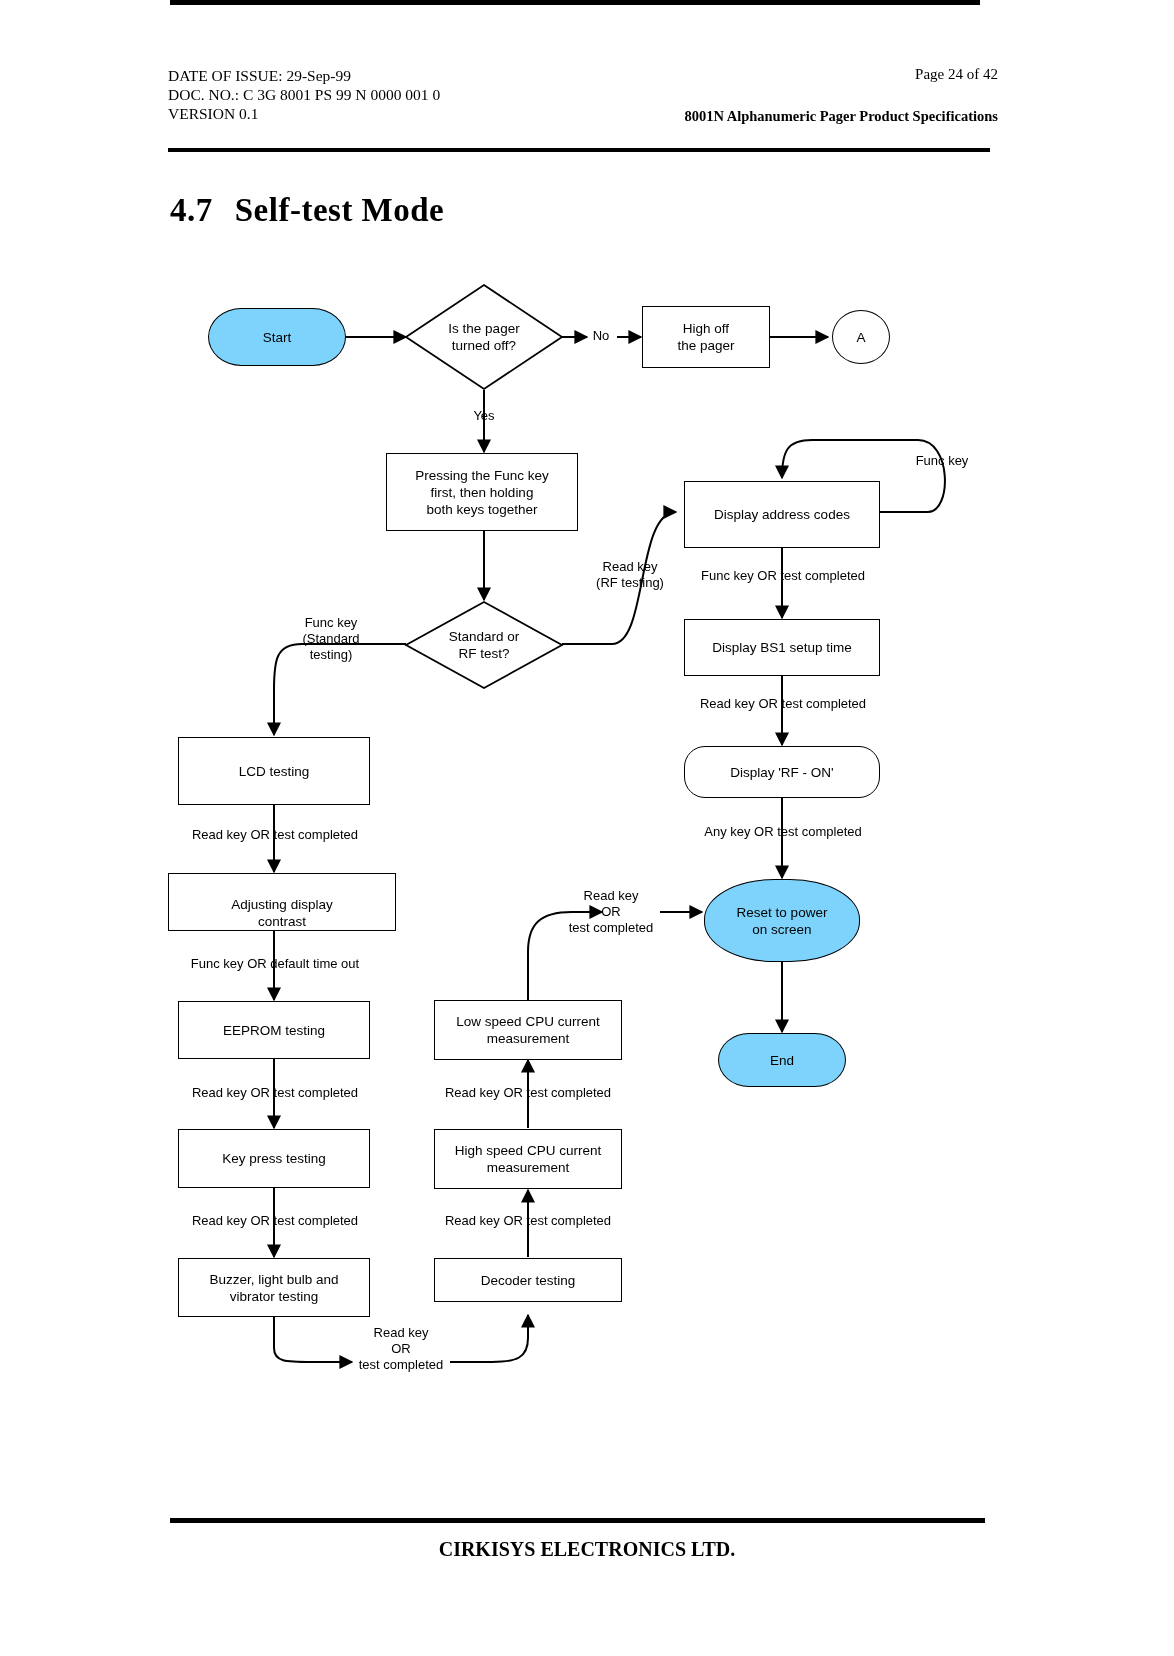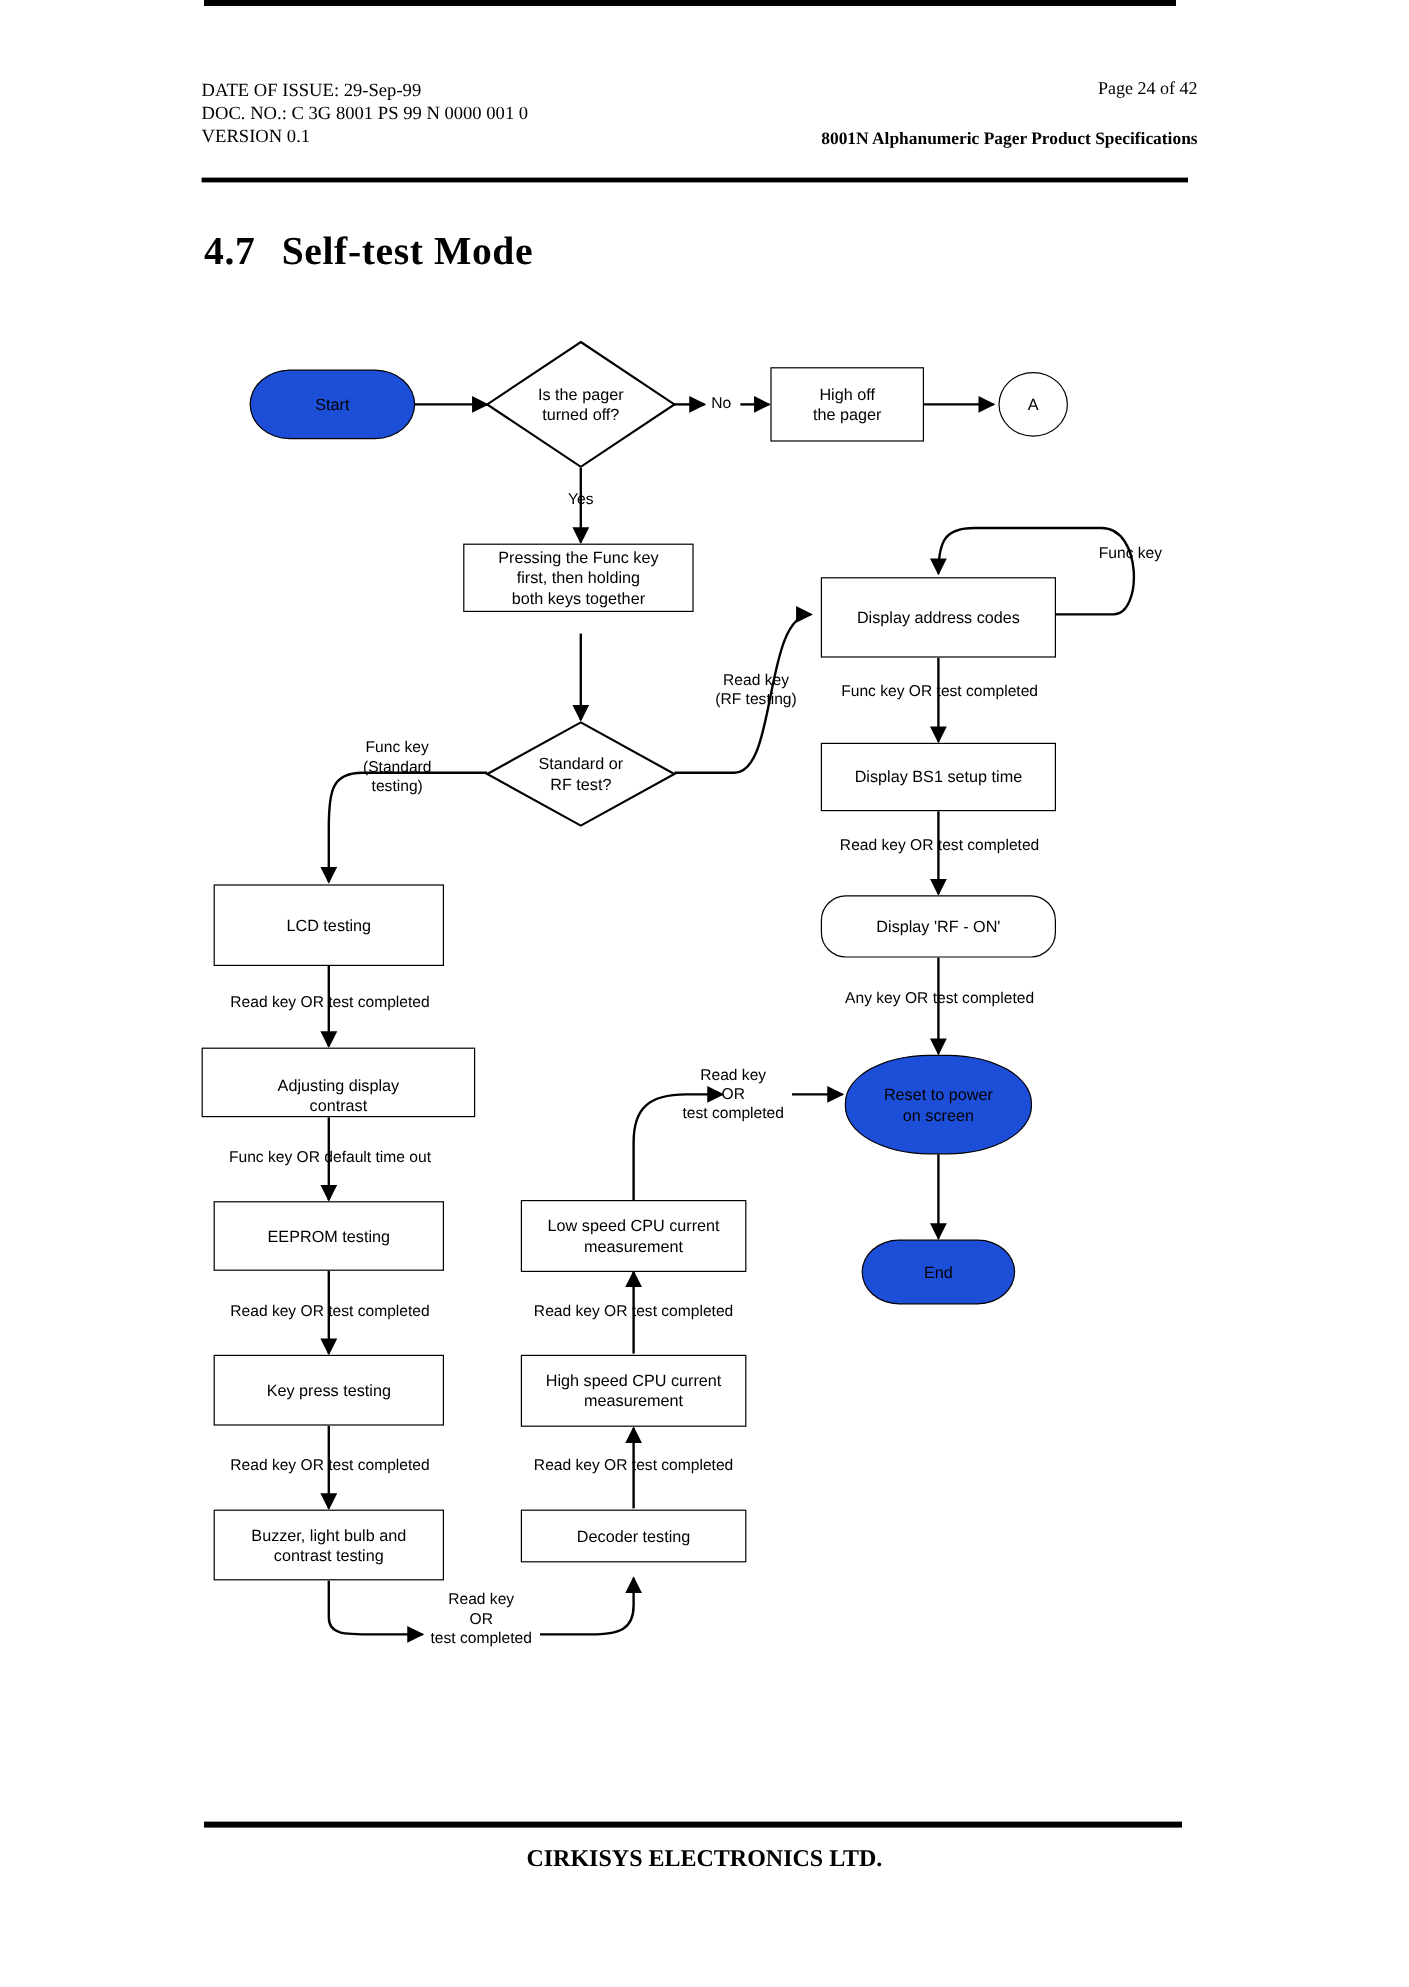--- a/index.html
+++ b/index.html
@@ -36,7 +36,7 @@
         text-align:center;font-size:13.5px;line-height:17px;color:#000;
         font-family:"Liberation Sans", sans-serif;box-sizing:border-box;}
   .rect{border:1.6px solid #000;background:#fff;}
-  .term{border:1.6px solid #000;background:#1d4ed8;border-radius:46px/40px;}
+  .term{border:1.6px solid #000;background:#7dd3fc;border-radius:46px/40px;}
   .circ{border:1.6px solid #000;background:#fff;border-radius:50%;}
 
   .edge-label{position:absolute;font-size:13px;line-height:16px;text-align:center;

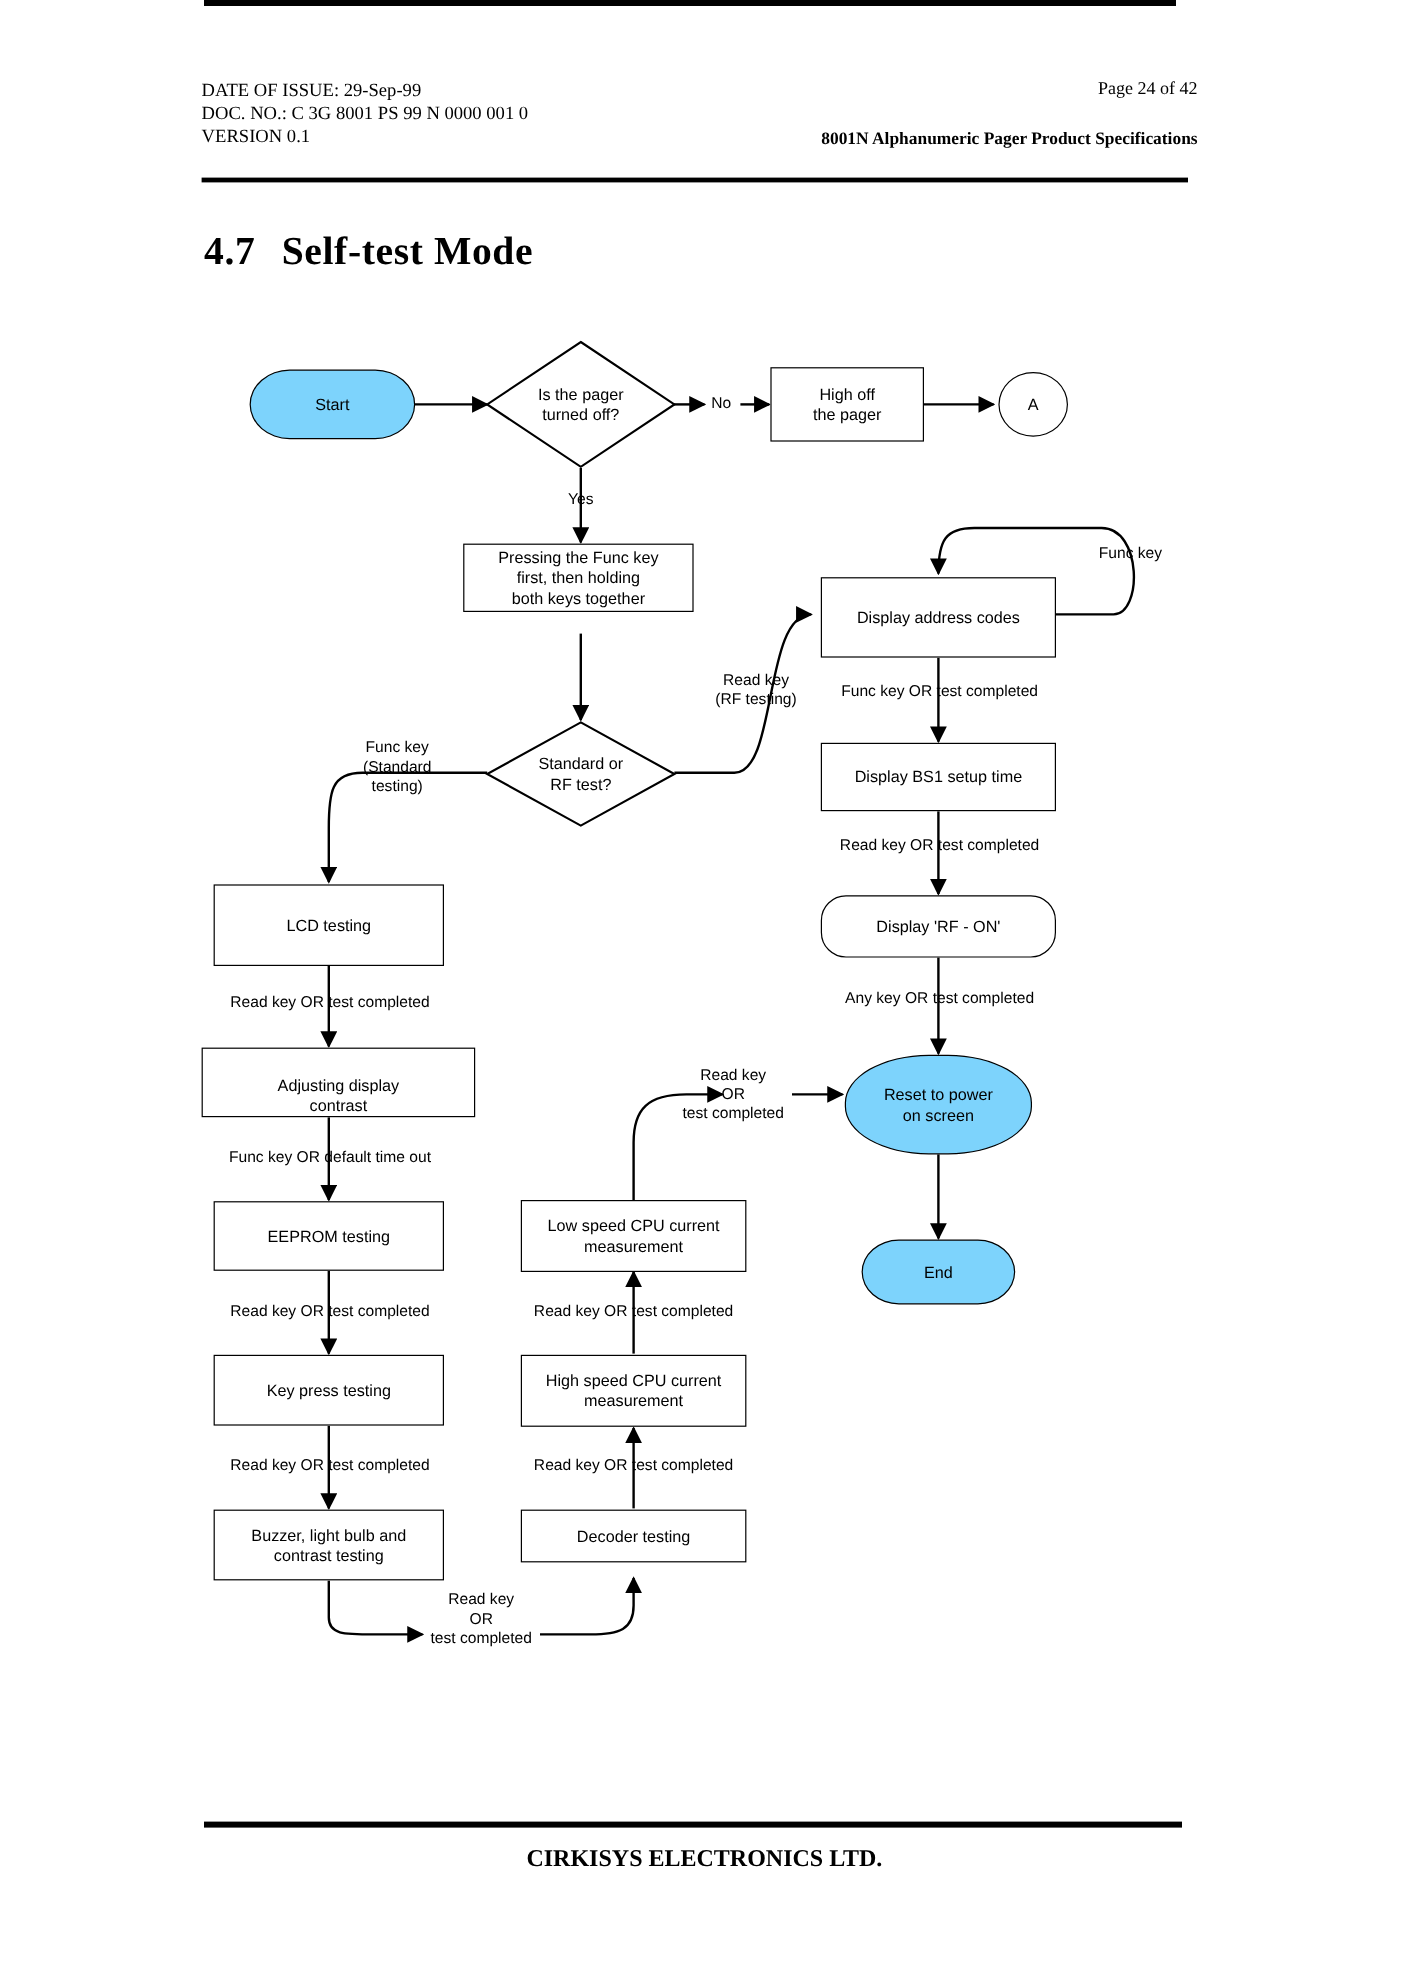--- a/index.html
+++ b/index.html
@@ -151,7 +151,7 @@
       <span>A</span>
     </div>
 
-    <div class="node rect" style="left:386px;top:453px;width:192px;height:57px;white-space:pre-line;">
+    <div class="node rect" style="left:386px;top:453px;width:192px;height:78px;white-space:pre-line;">
       <span>Pressing the Func key
 first, then holding
 both keys together</span>

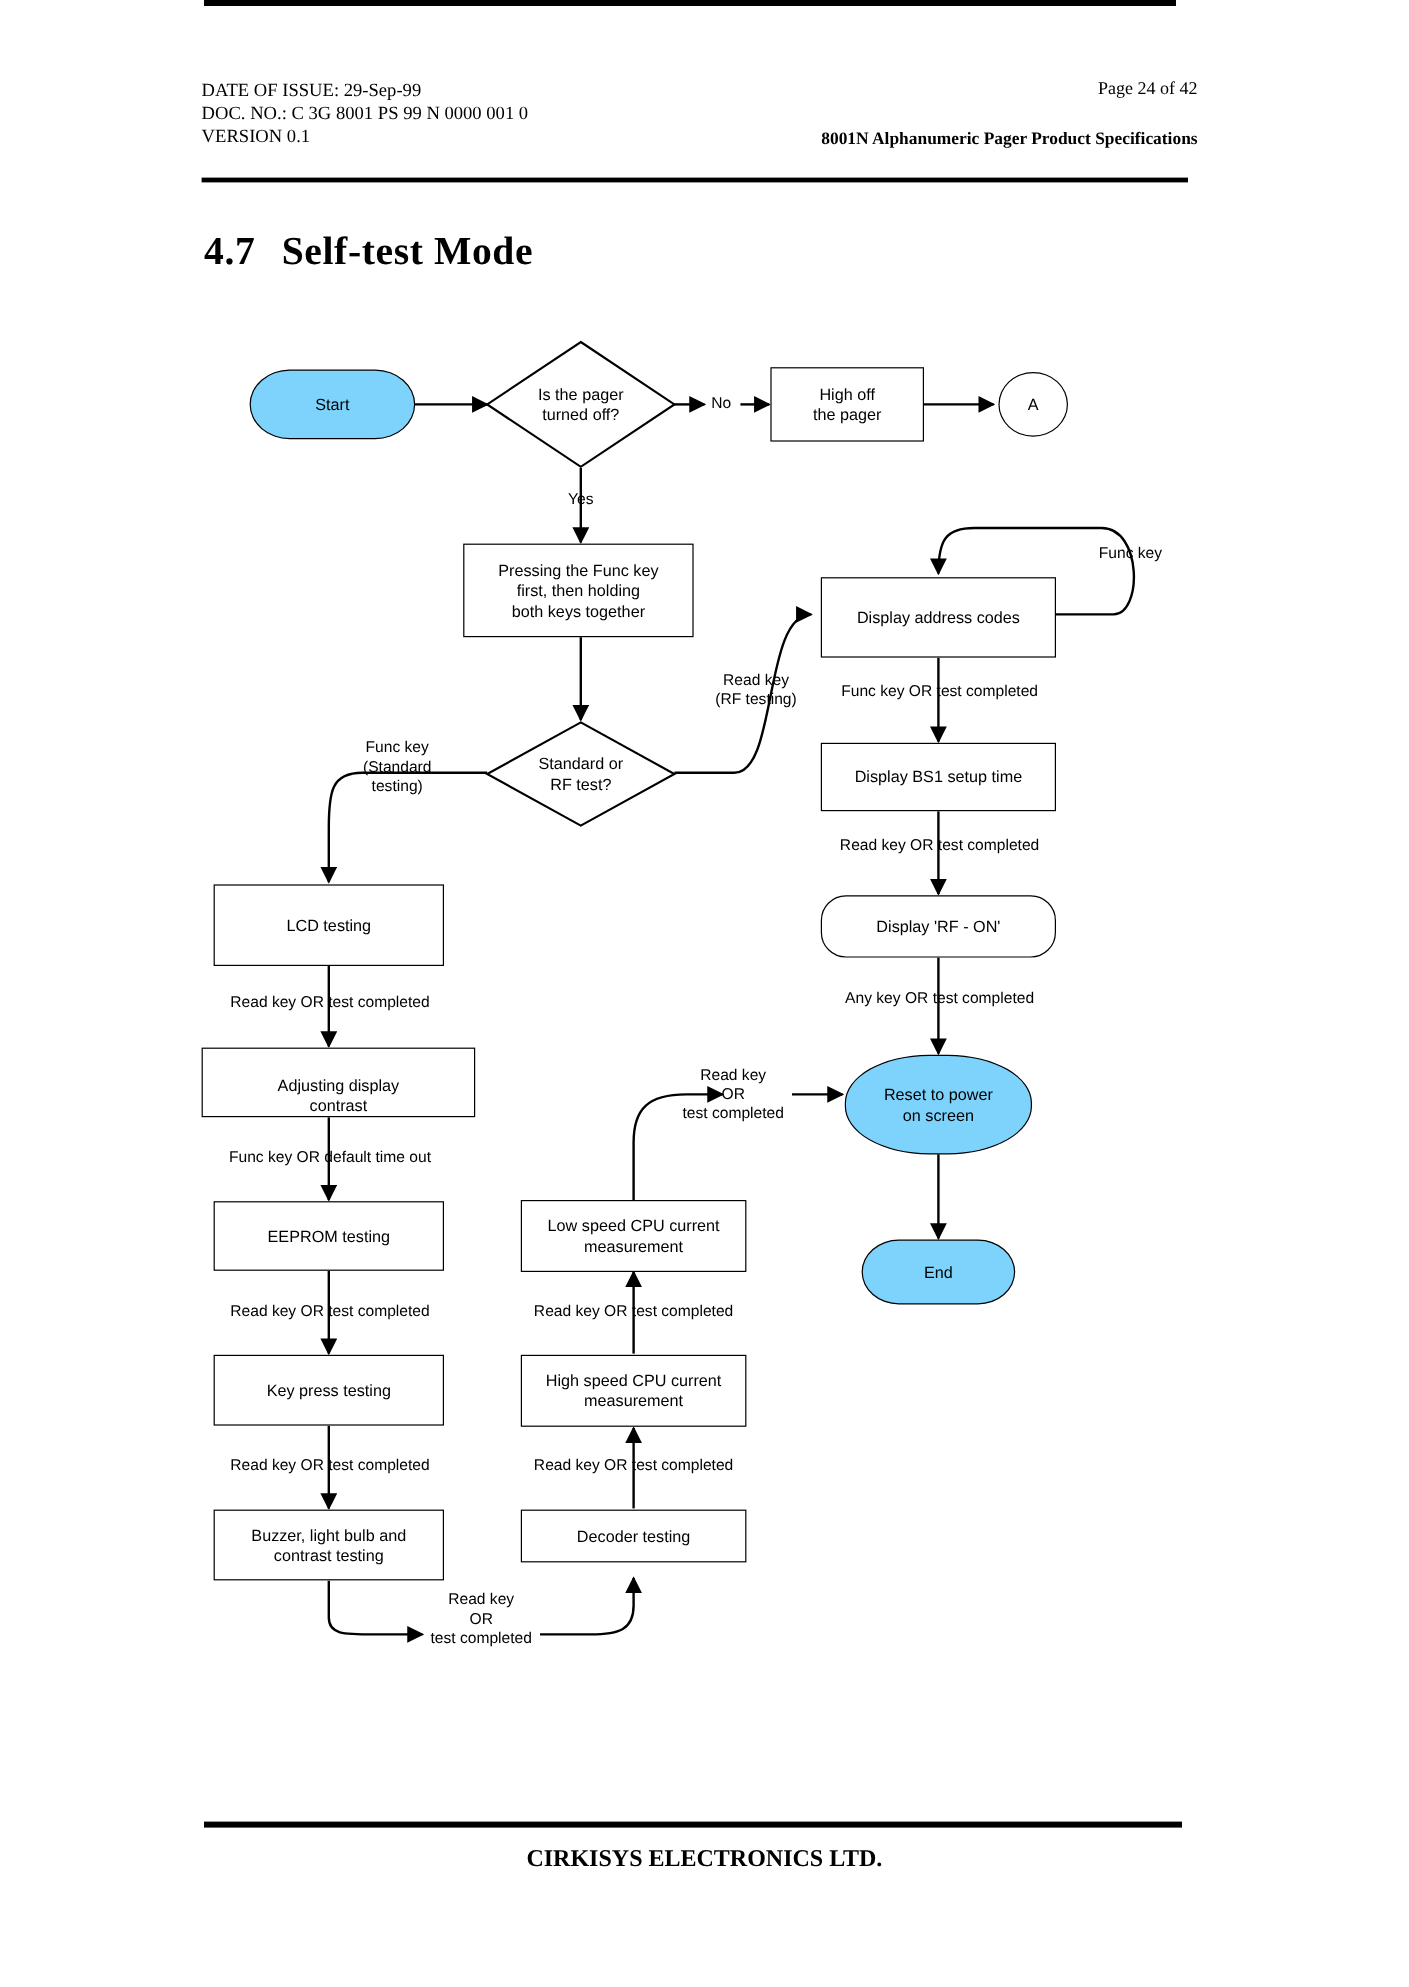--- a/index.html
+++ b/index.html
@@ -180,7 +180,7 @@
     </div>
     <div class="node rect" style="left:178px;top:1258px;width:192px;height:59px;white-space:pre-line;">
       <span>Buzzer, light bulb and
-contrast testing</span>
+vibrator testing</span>
     </div>
 
     <div class="node rect" style="left:434px;top:1258px;width:188px;height:44px;">

